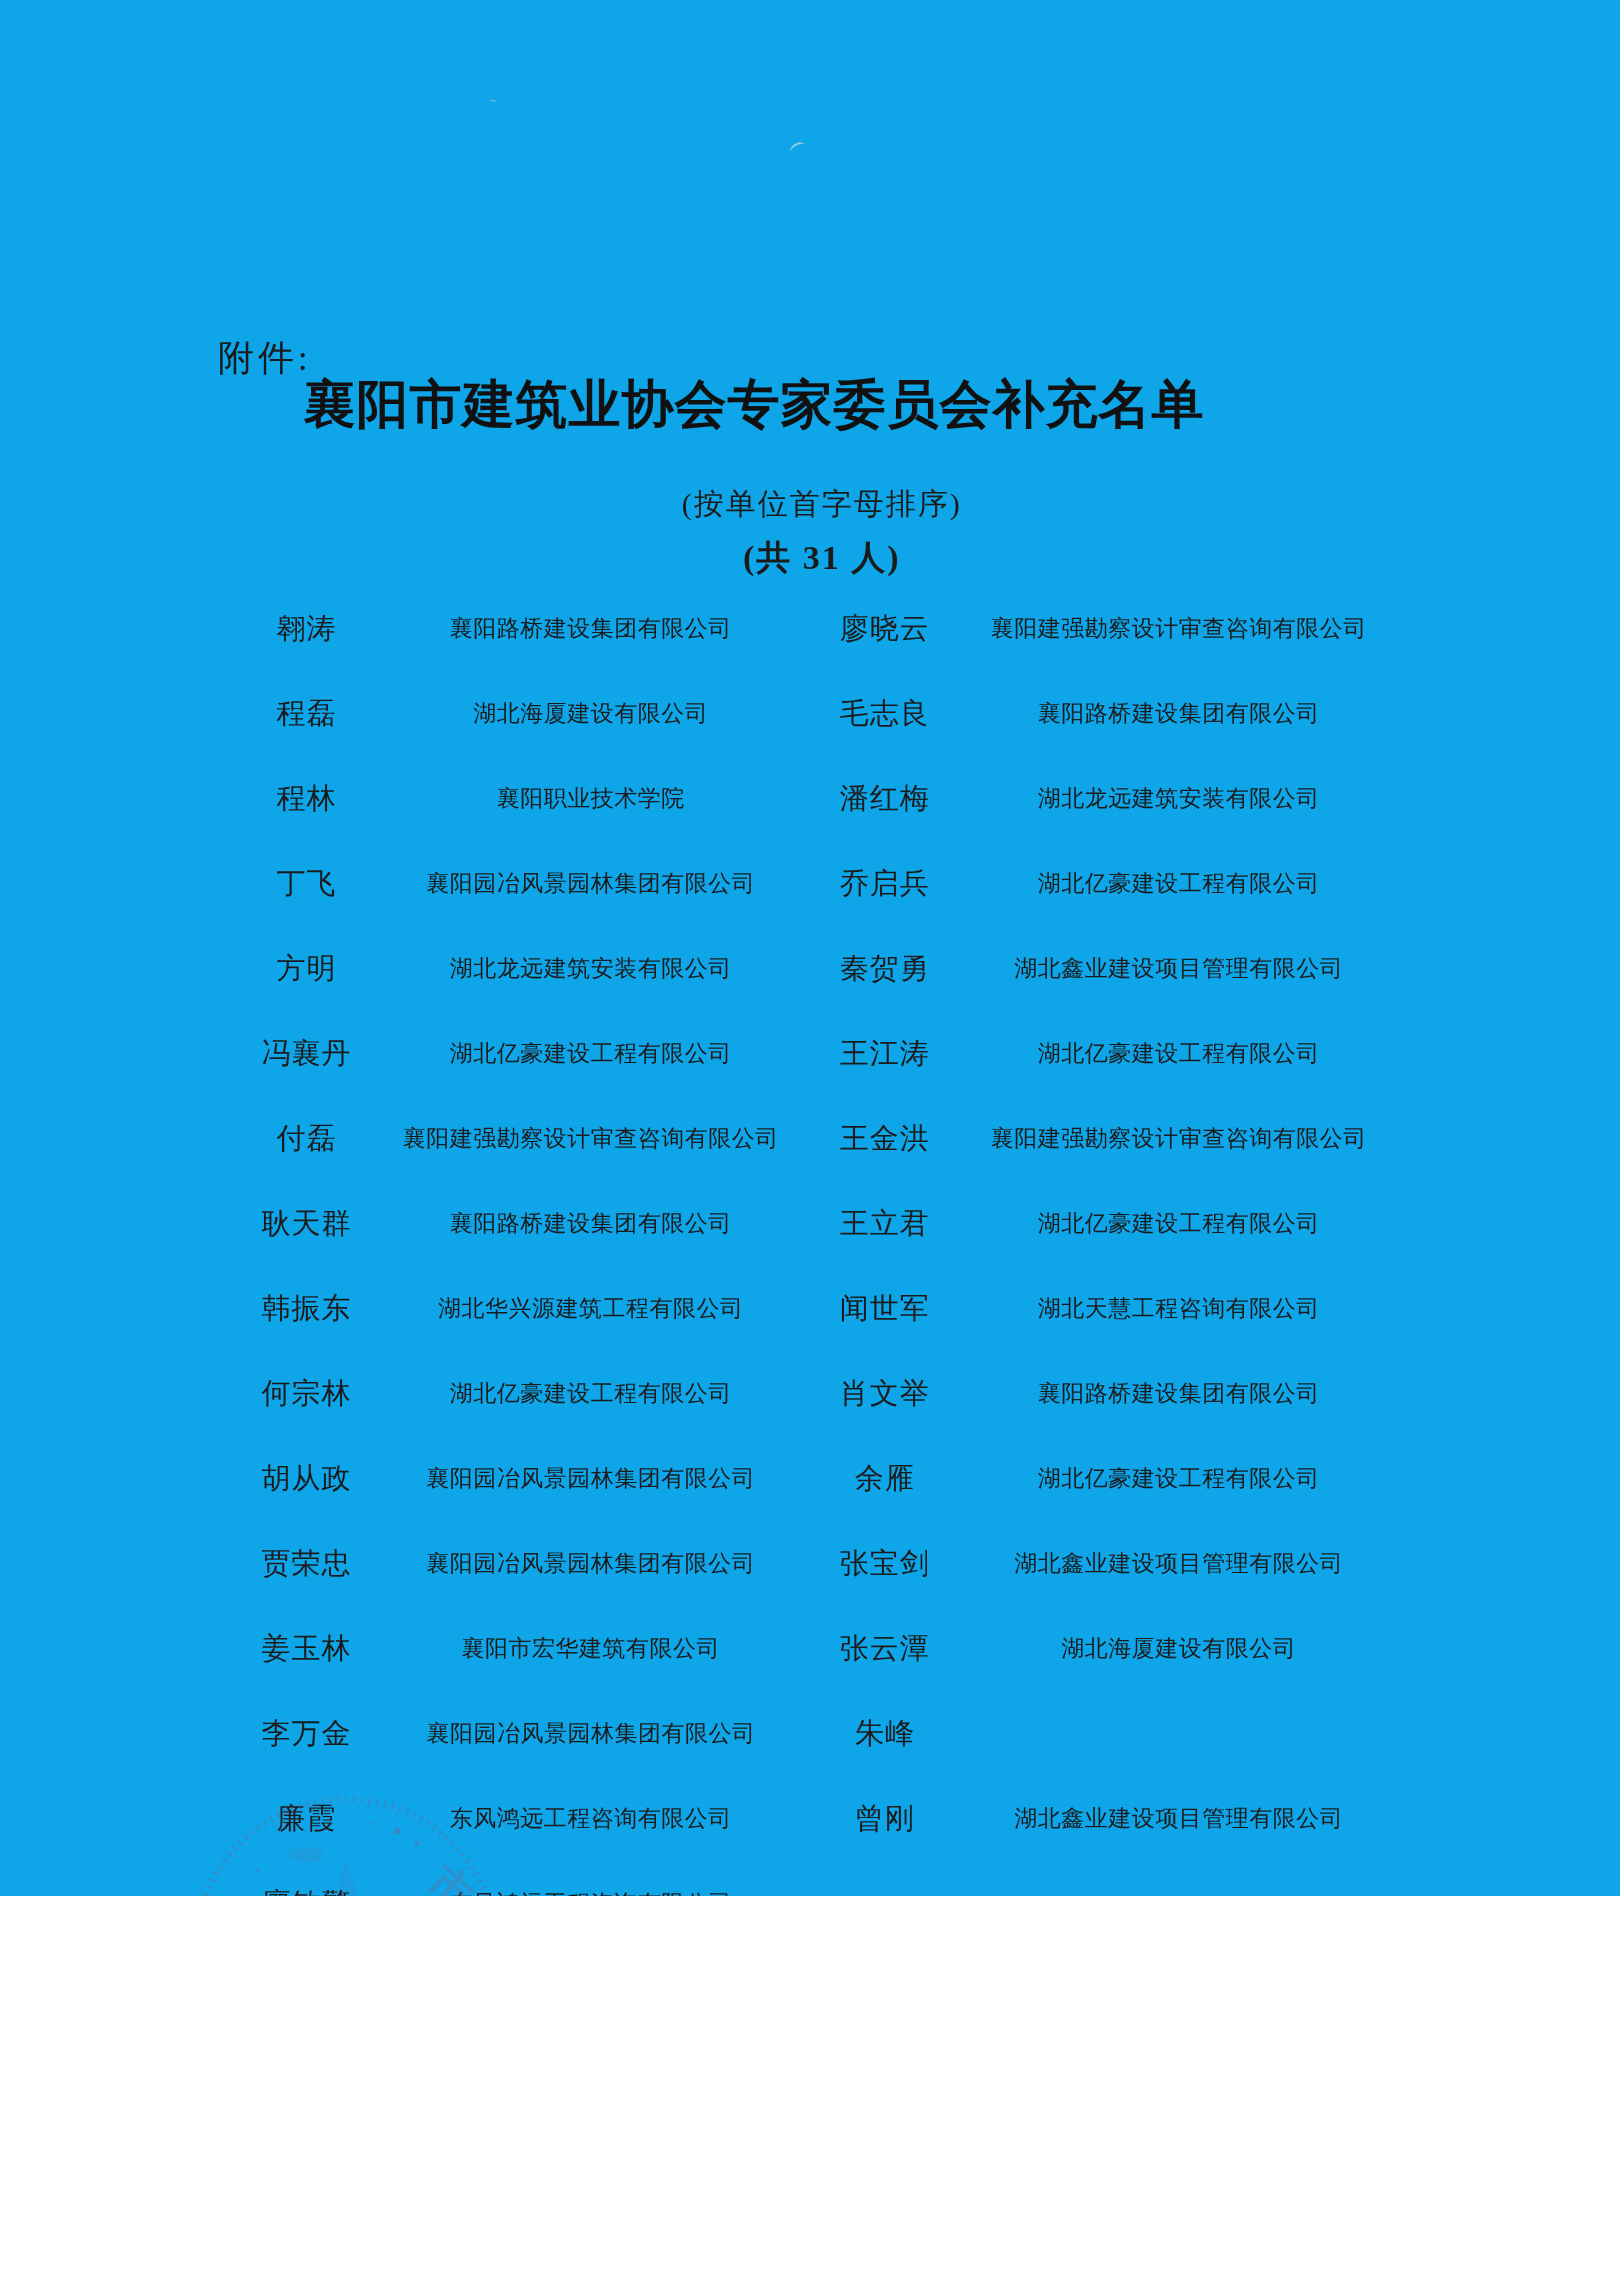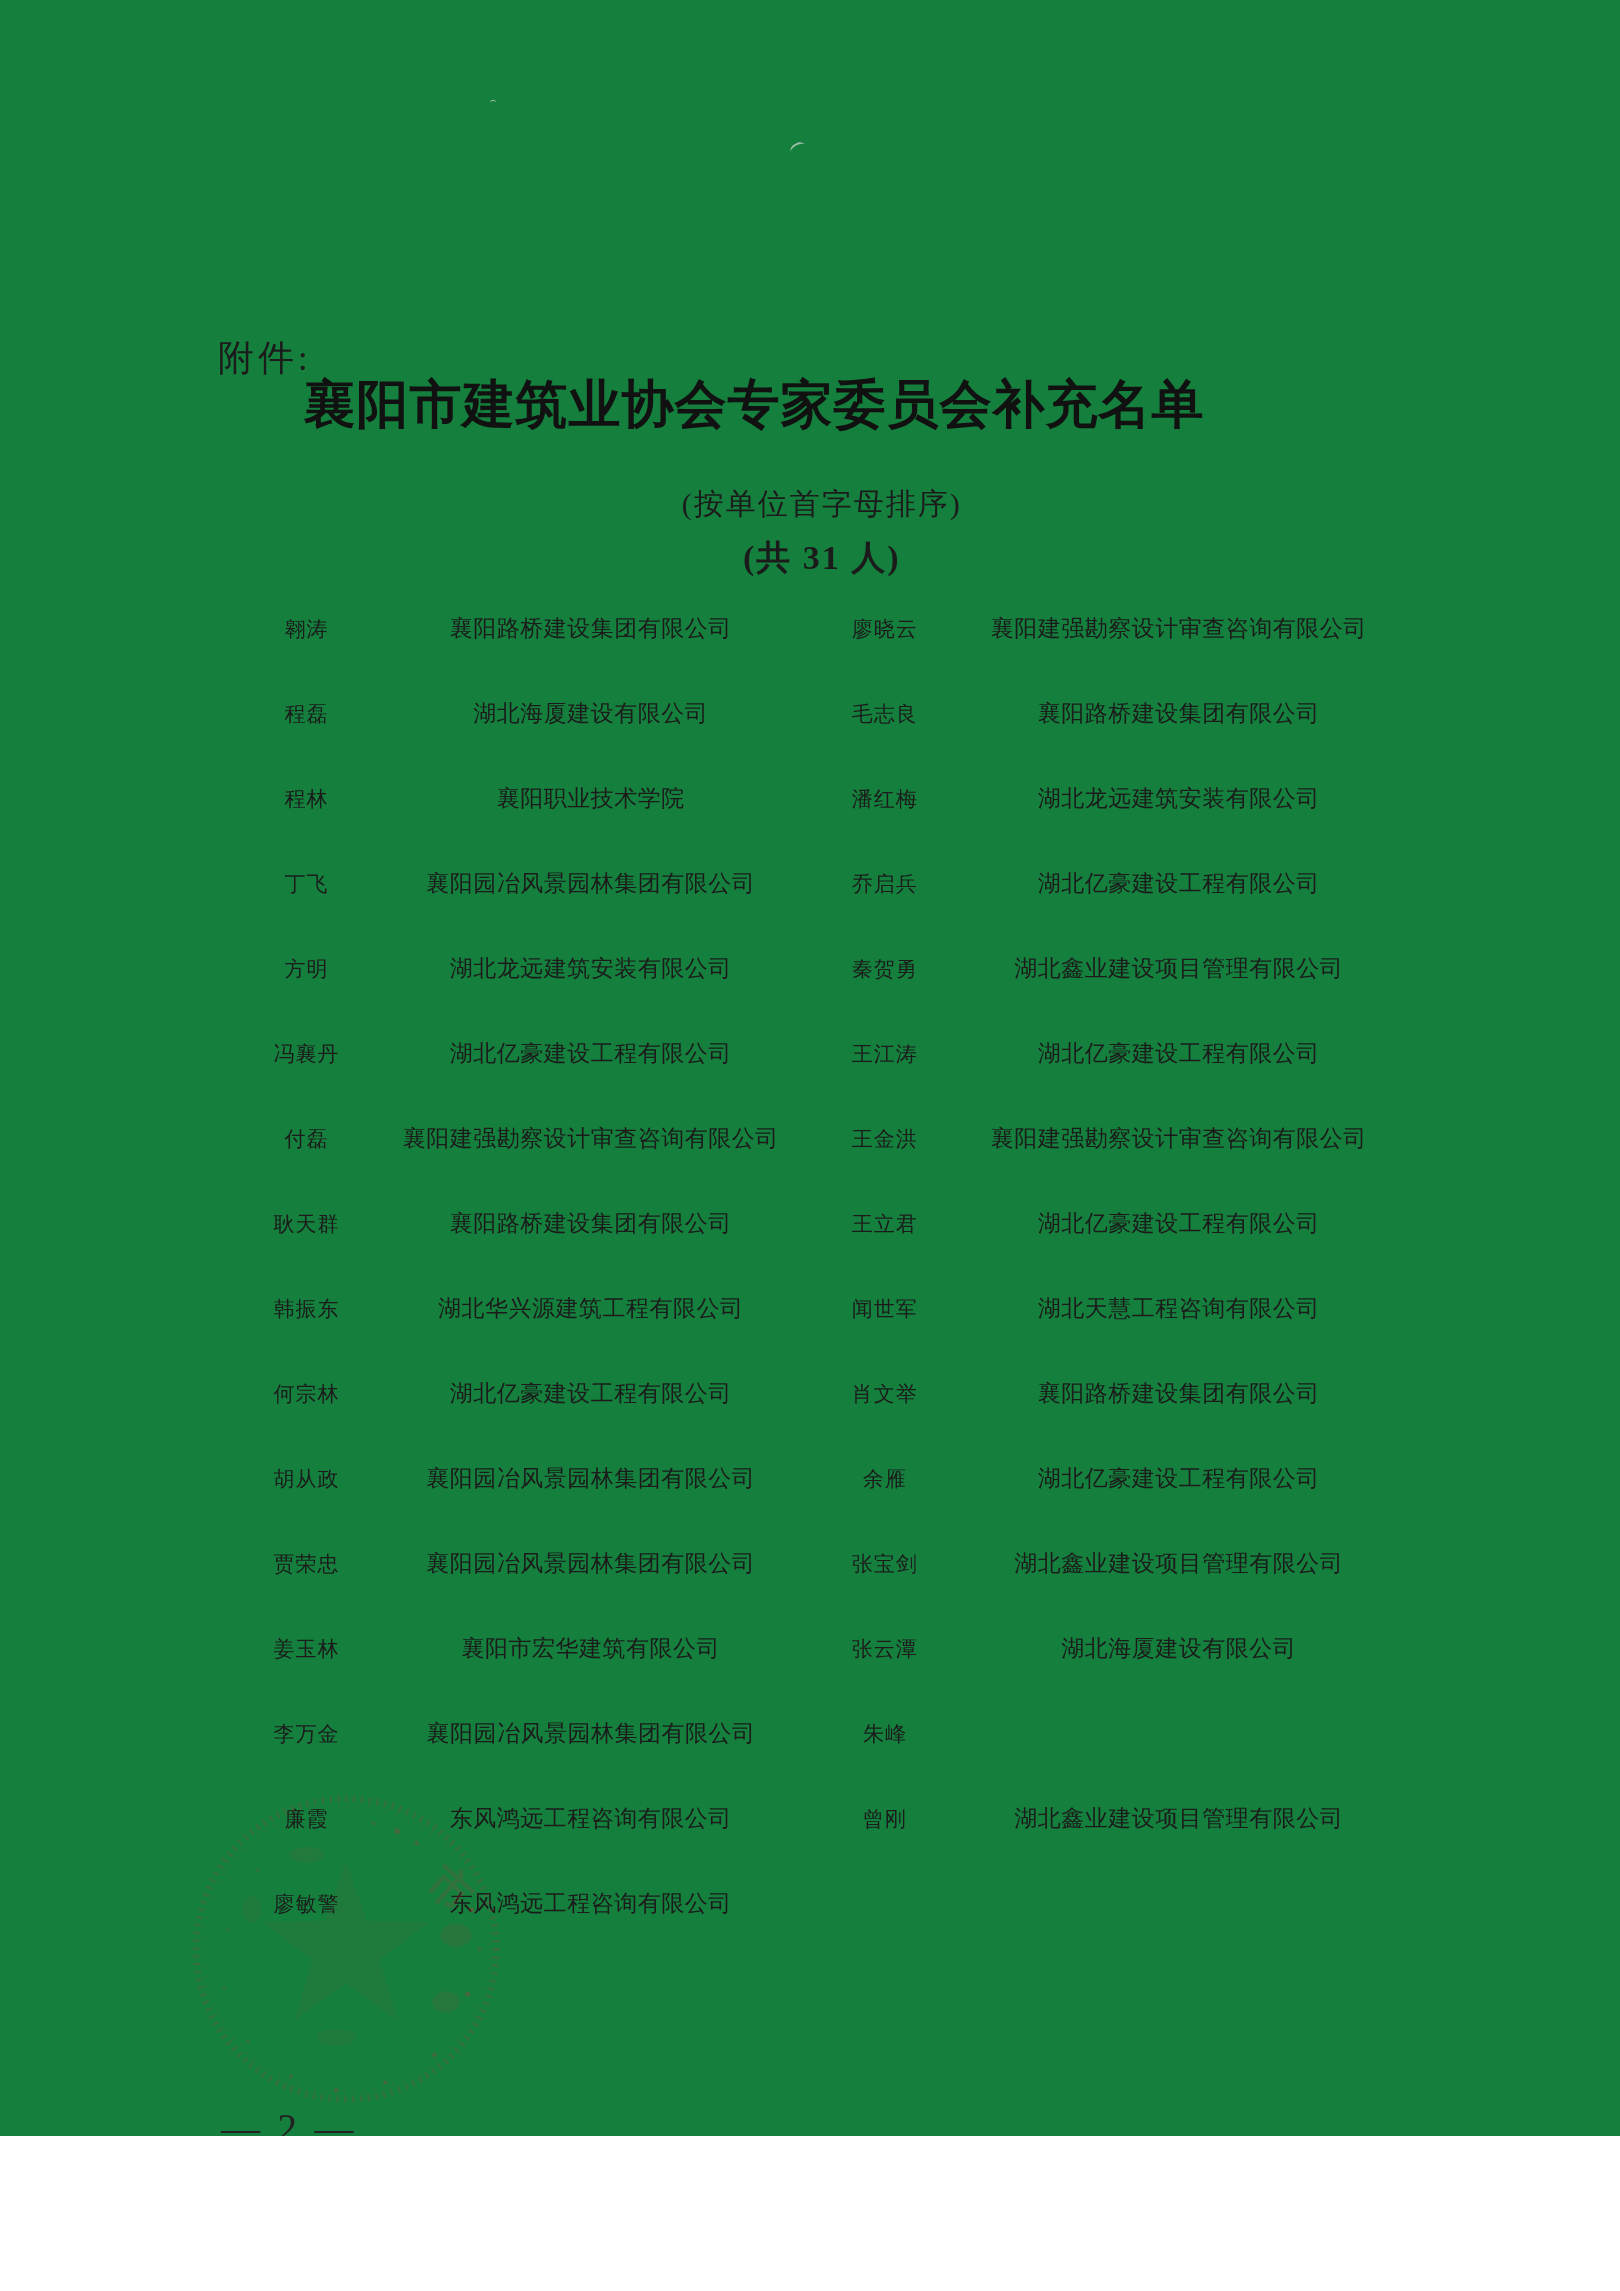--- a/index.html
+++ b/index.html
@@ -6,8 +6,8 @@
   .page{
     position:relative;
     width:1620px;
-    height:2136px;
-    background:#15803d;
+    height:1896px;
+    background:#0ea5e9;
     font-family:"Liberation Serif","DejaVu Serif",serif;
     color:#1b1b1b;
     overflow:hidden;

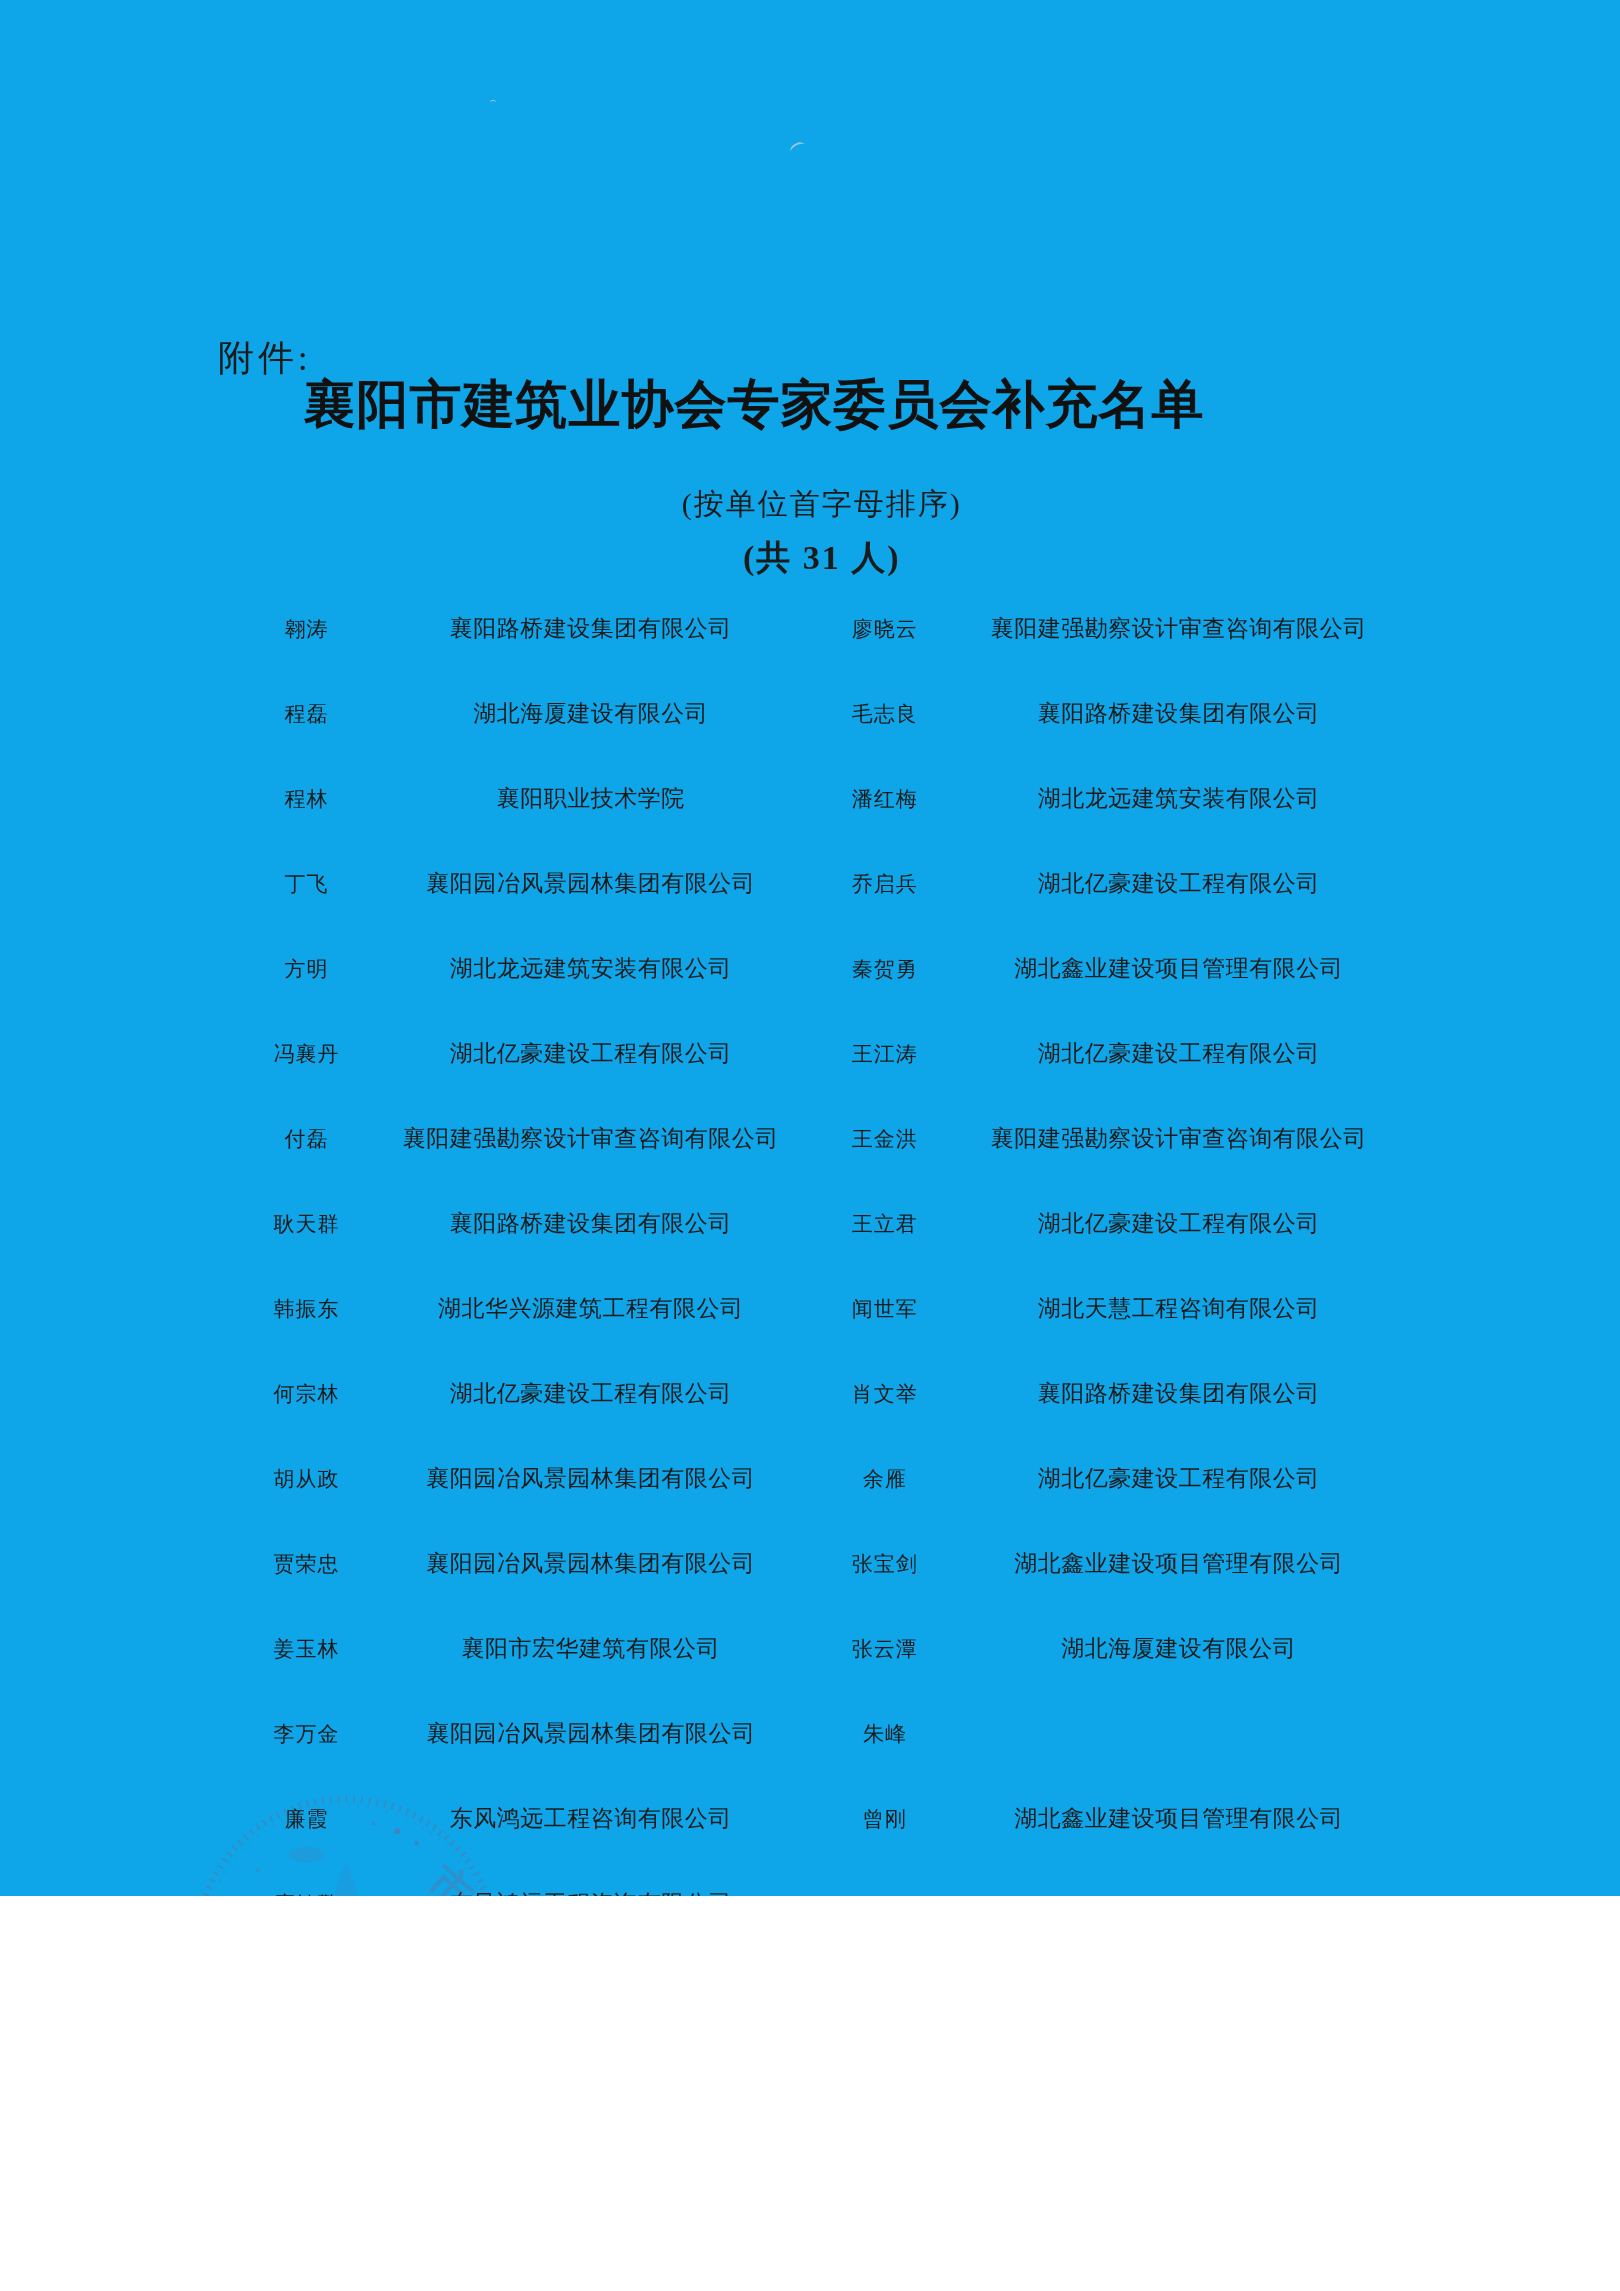--- a/index.html
+++ b/index.html
@@ -62,7 +62,7 @@
     white-space:nowrap;
     overflow:visible;
   }
-  .cell.name{ width:157px; font-size:21px; letter-spacing:1px;font-family:Liberation Serif, serif; }
+  .cell.name{ width:157px; font-size:29px; letter-spacing:1px;font-family:Liberation Serif, serif; }
   .cell.org{ font-size:23px; letter-spacing:0.5px; }
   .cell.org.left{ width:412px; }
   .cell.org.right{ width:431px; }

